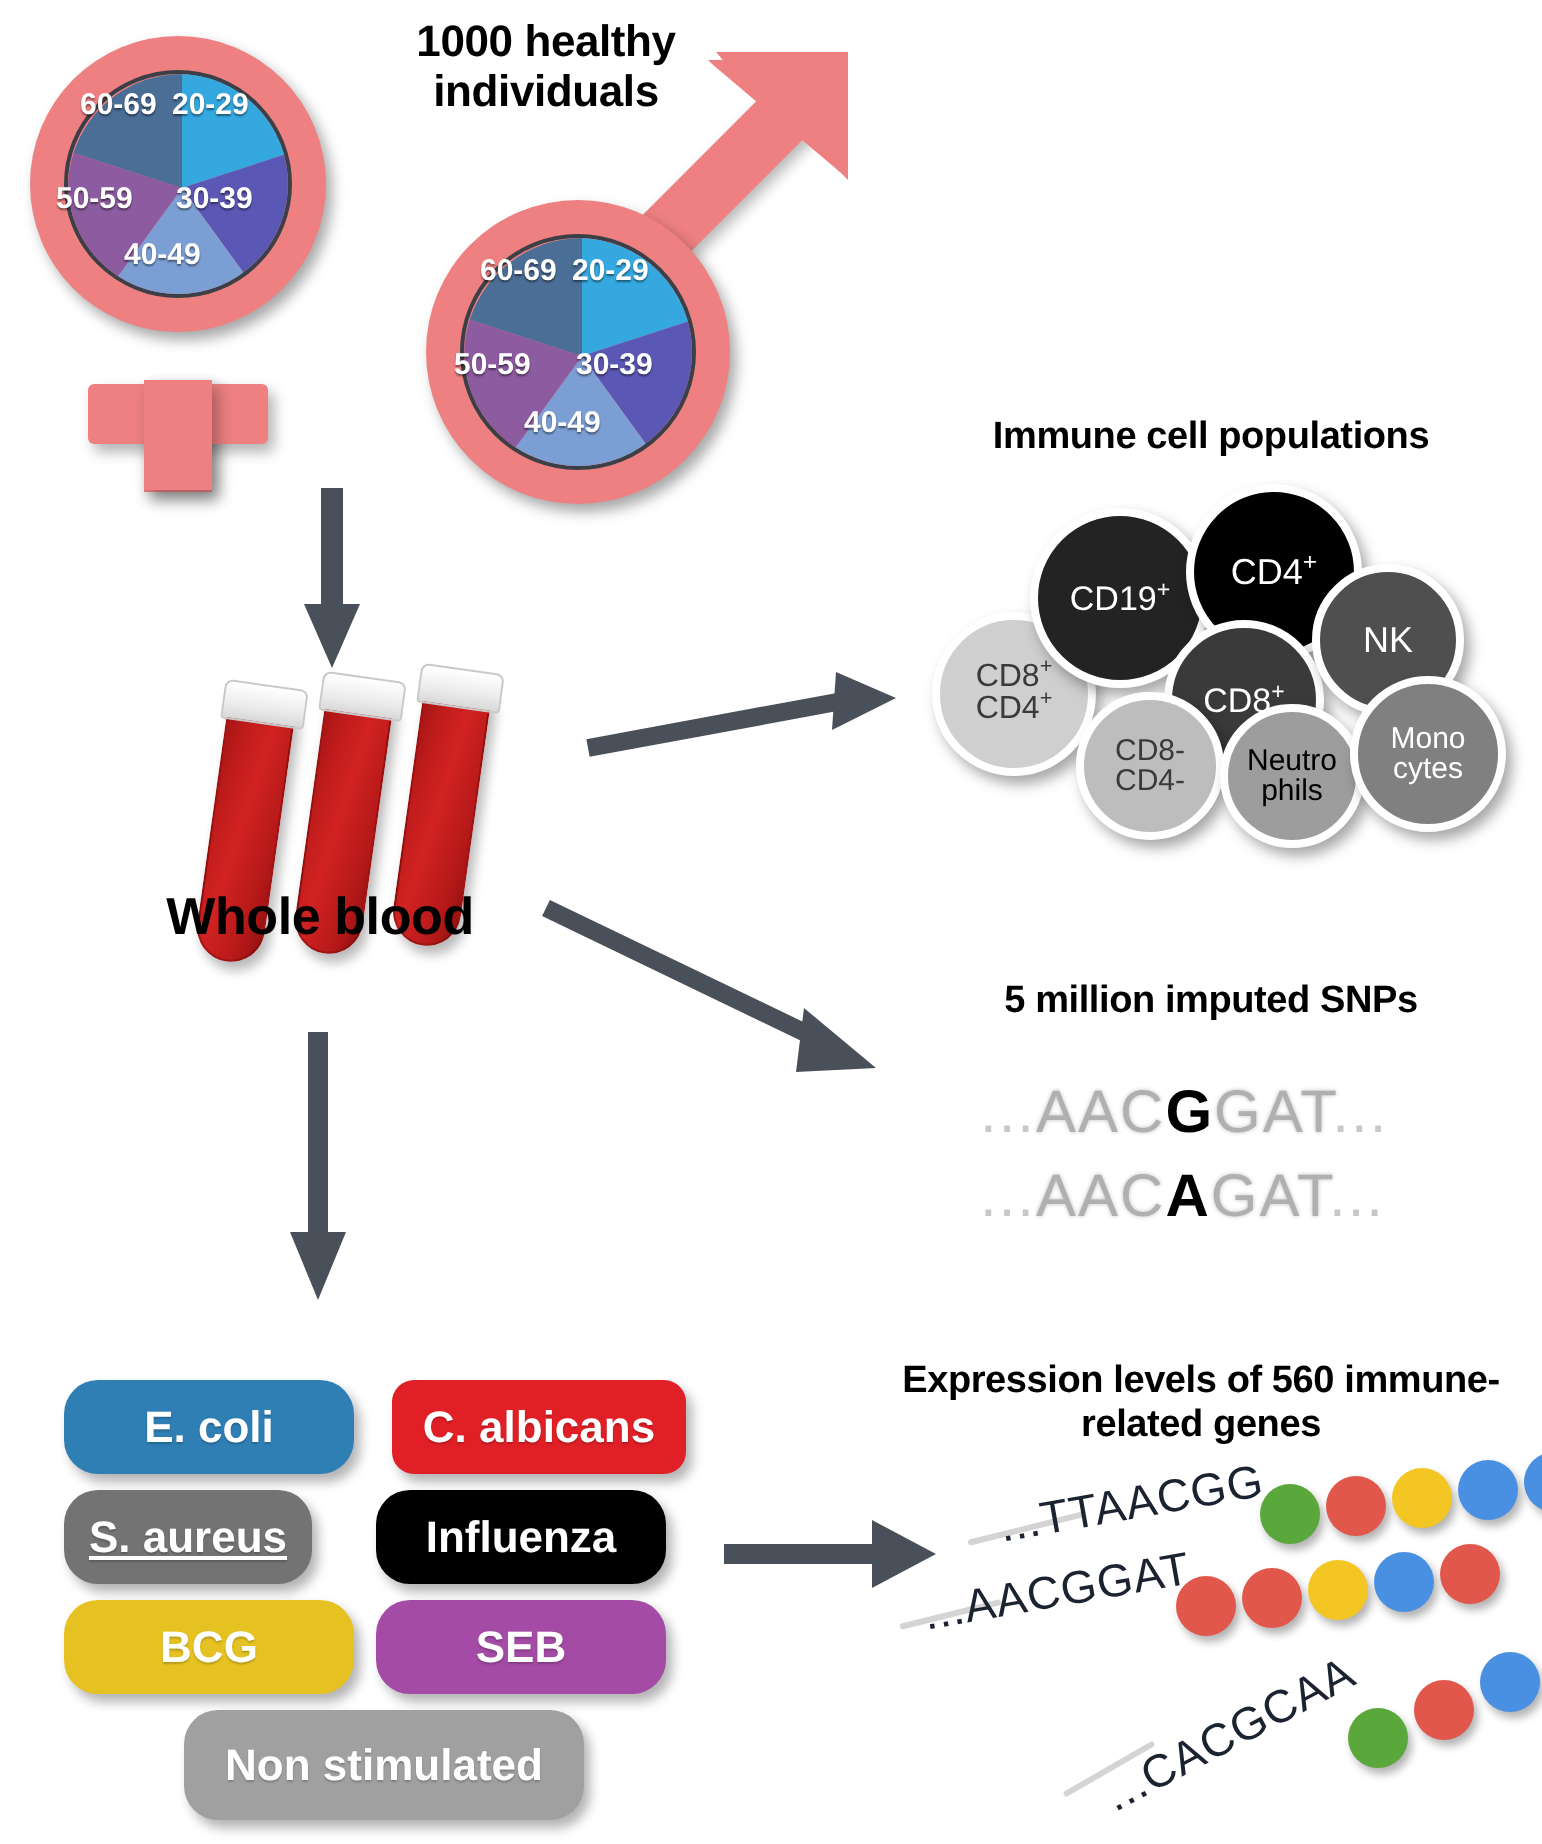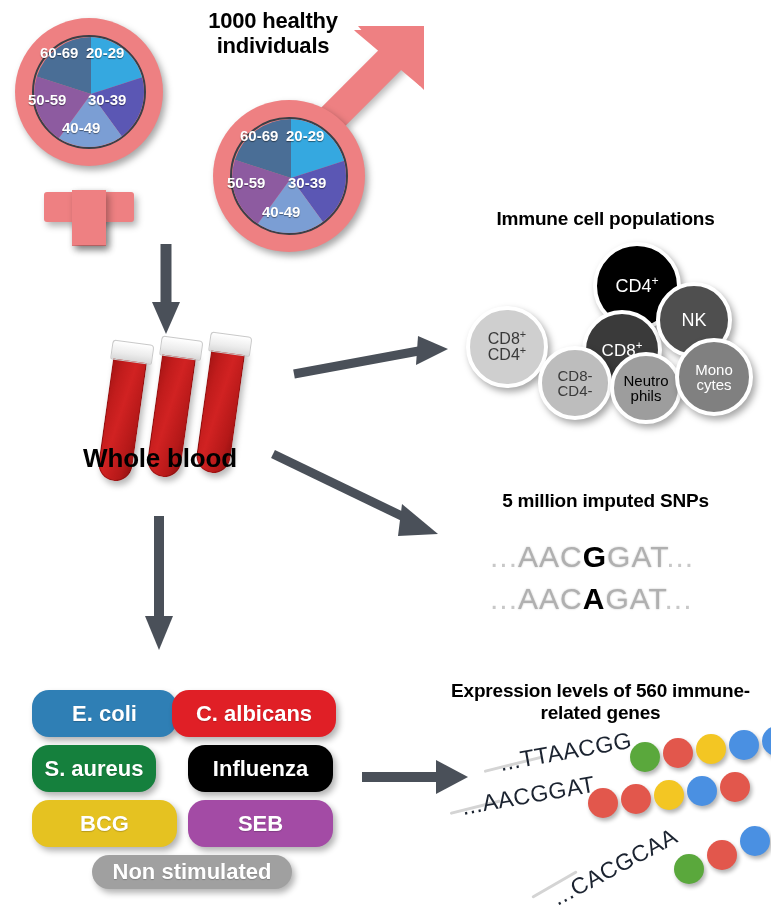--- a/index.html
+++ b/index.html
@@ -268,6 +268,9 @@
       <span>CD4<sup>+</sup></span>
     </div>
 
+    <div class="cell" style="left:55px; top:14px; width:90px; height:90px; background:#232323; color:#ffffff; font-size:17px;">
+      <span>CD19<sup>+</sup></span>
+    </div>
 
     <div class="cell" style="left:133px; top:2px; width:88px; height:88px; background:#000000; color:#ffffff; font-size:18px;">
       <span>CD4<sup>+</sup></span>

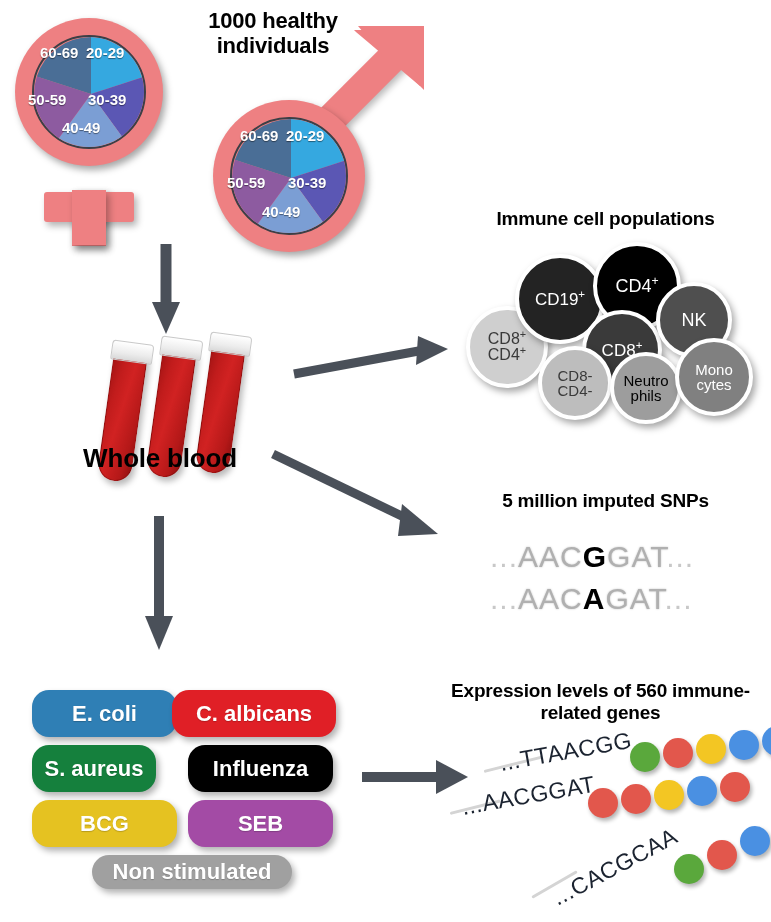--- a/index.html
+++ b/index.html
@@ -311,7 +311,7 @@
   </div>
 
   <div class="stim" style="left:32px; top:690px; width:145px; height:47px; background:#2f7fb5;">E. coli</div>
-  <div class="stim" style="left:172px; top:690px; width:164px; height:47px; background:#e01f26;">C. albicans</div>
+  <div class="stim" style="left:196px; top:690px; width:147px; height:47px; background:#e01f26;border-radius:11px;">C. albicans</div>
   <div class="stim" style="left:32px; top:745px; width:124px; height:47px; background:#15803d;">S. aureus</div>
   <div class="stim" style="left:188px; top:745px; width:145px; height:47px; background:#000000;">Influenza</div>
   <div class="stim" style="left:32px; top:800px; width:145px; height:47px; background:#e5c221;">BCG</div>

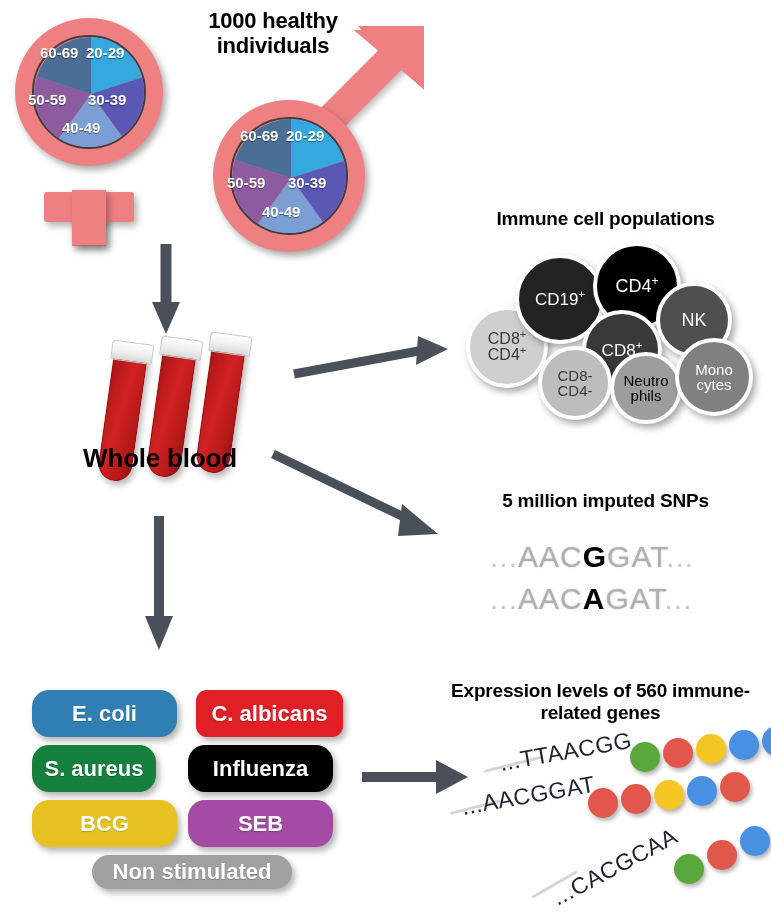--- a/index.html
+++ b/index.html
@@ -312,7 +312,7 @@
 
   <div class="stim" style="left:32px; top:690px; width:145px; height:47px; background:#2f7fb5;">E. coli</div>
   <div class="stim" style="left:196px; top:690px; width:147px; height:47px; background:#e01f26;border-radius:11px;">C. albicans</div>
-  <div class="stim" style="left:32px; top:745px; width:124px; height:47px; background:#15803d;">S. aureus</div>
+  <div class="stim" style="left:32px; top:745px; width:124px; height:47px; background:#737373;text-decoration:underline;">S. aureus</div>
   <div class="stim" style="left:188px; top:745px; width:145px; height:47px; background:#000000;">Influenza</div>
   <div class="stim" style="left:32px; top:800px; width:145px; height:47px; background:#e5c221;">BCG</div>
   <div class="stim" style="left:188px; top:800px; width:145px; height:47px; background:#a34ba5;">SEB</div>

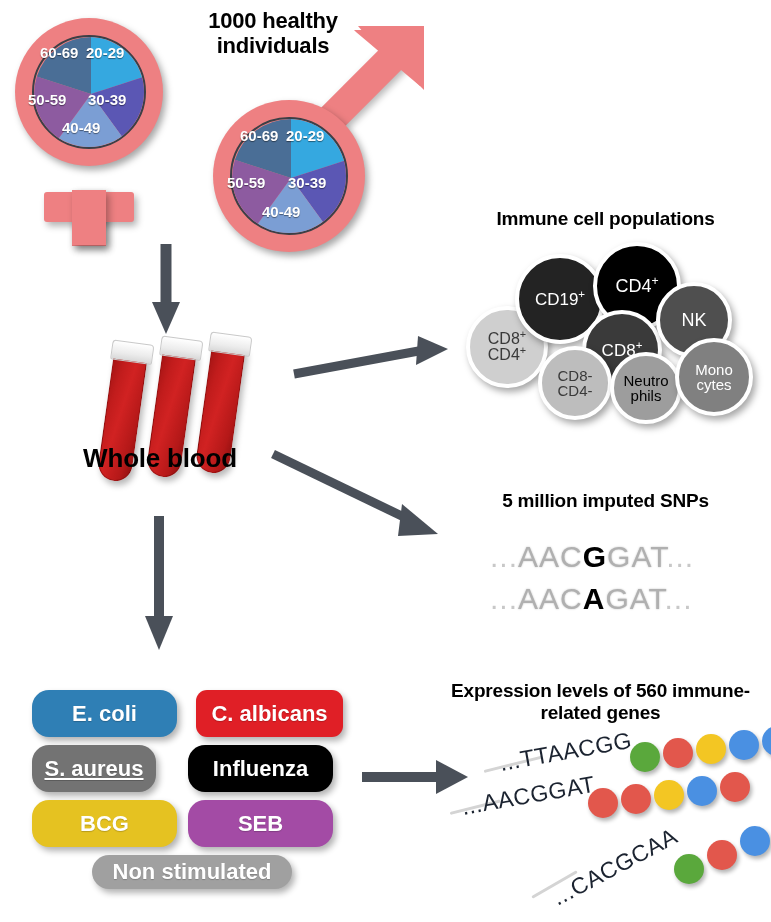--- a/index.html
+++ b/index.html
@@ -316,7 +316,7 @@
   <div class="stim" style="left:188px; top:745px; width:145px; height:47px; background:#000000;">Influenza</div>
   <div class="stim" style="left:32px; top:800px; width:145px; height:47px; background:#e5c221;">BCG</div>
   <div class="stim" style="left:188px; top:800px; width:145px; height:47px; background:#a34ba5;">SEB</div>
-  <div class="stim" style="left:92px; top:855px; width:200px; height:34px; background:#a0a0a0;">Non stimulated</div>
+  <div class="stim" style="left:92px; top:855px; width:200px; height:55px; background:#a0a0a0;">Non stimulated</div>
 
   <svg class="arrow-svg" style="left:360px; top:756px;" width="110" height="44" viewBox="0 0 110 44">
     <line x1="2" y1="21" x2="82" y2="21" stroke="#4a5059" stroke-width="10"></line>

